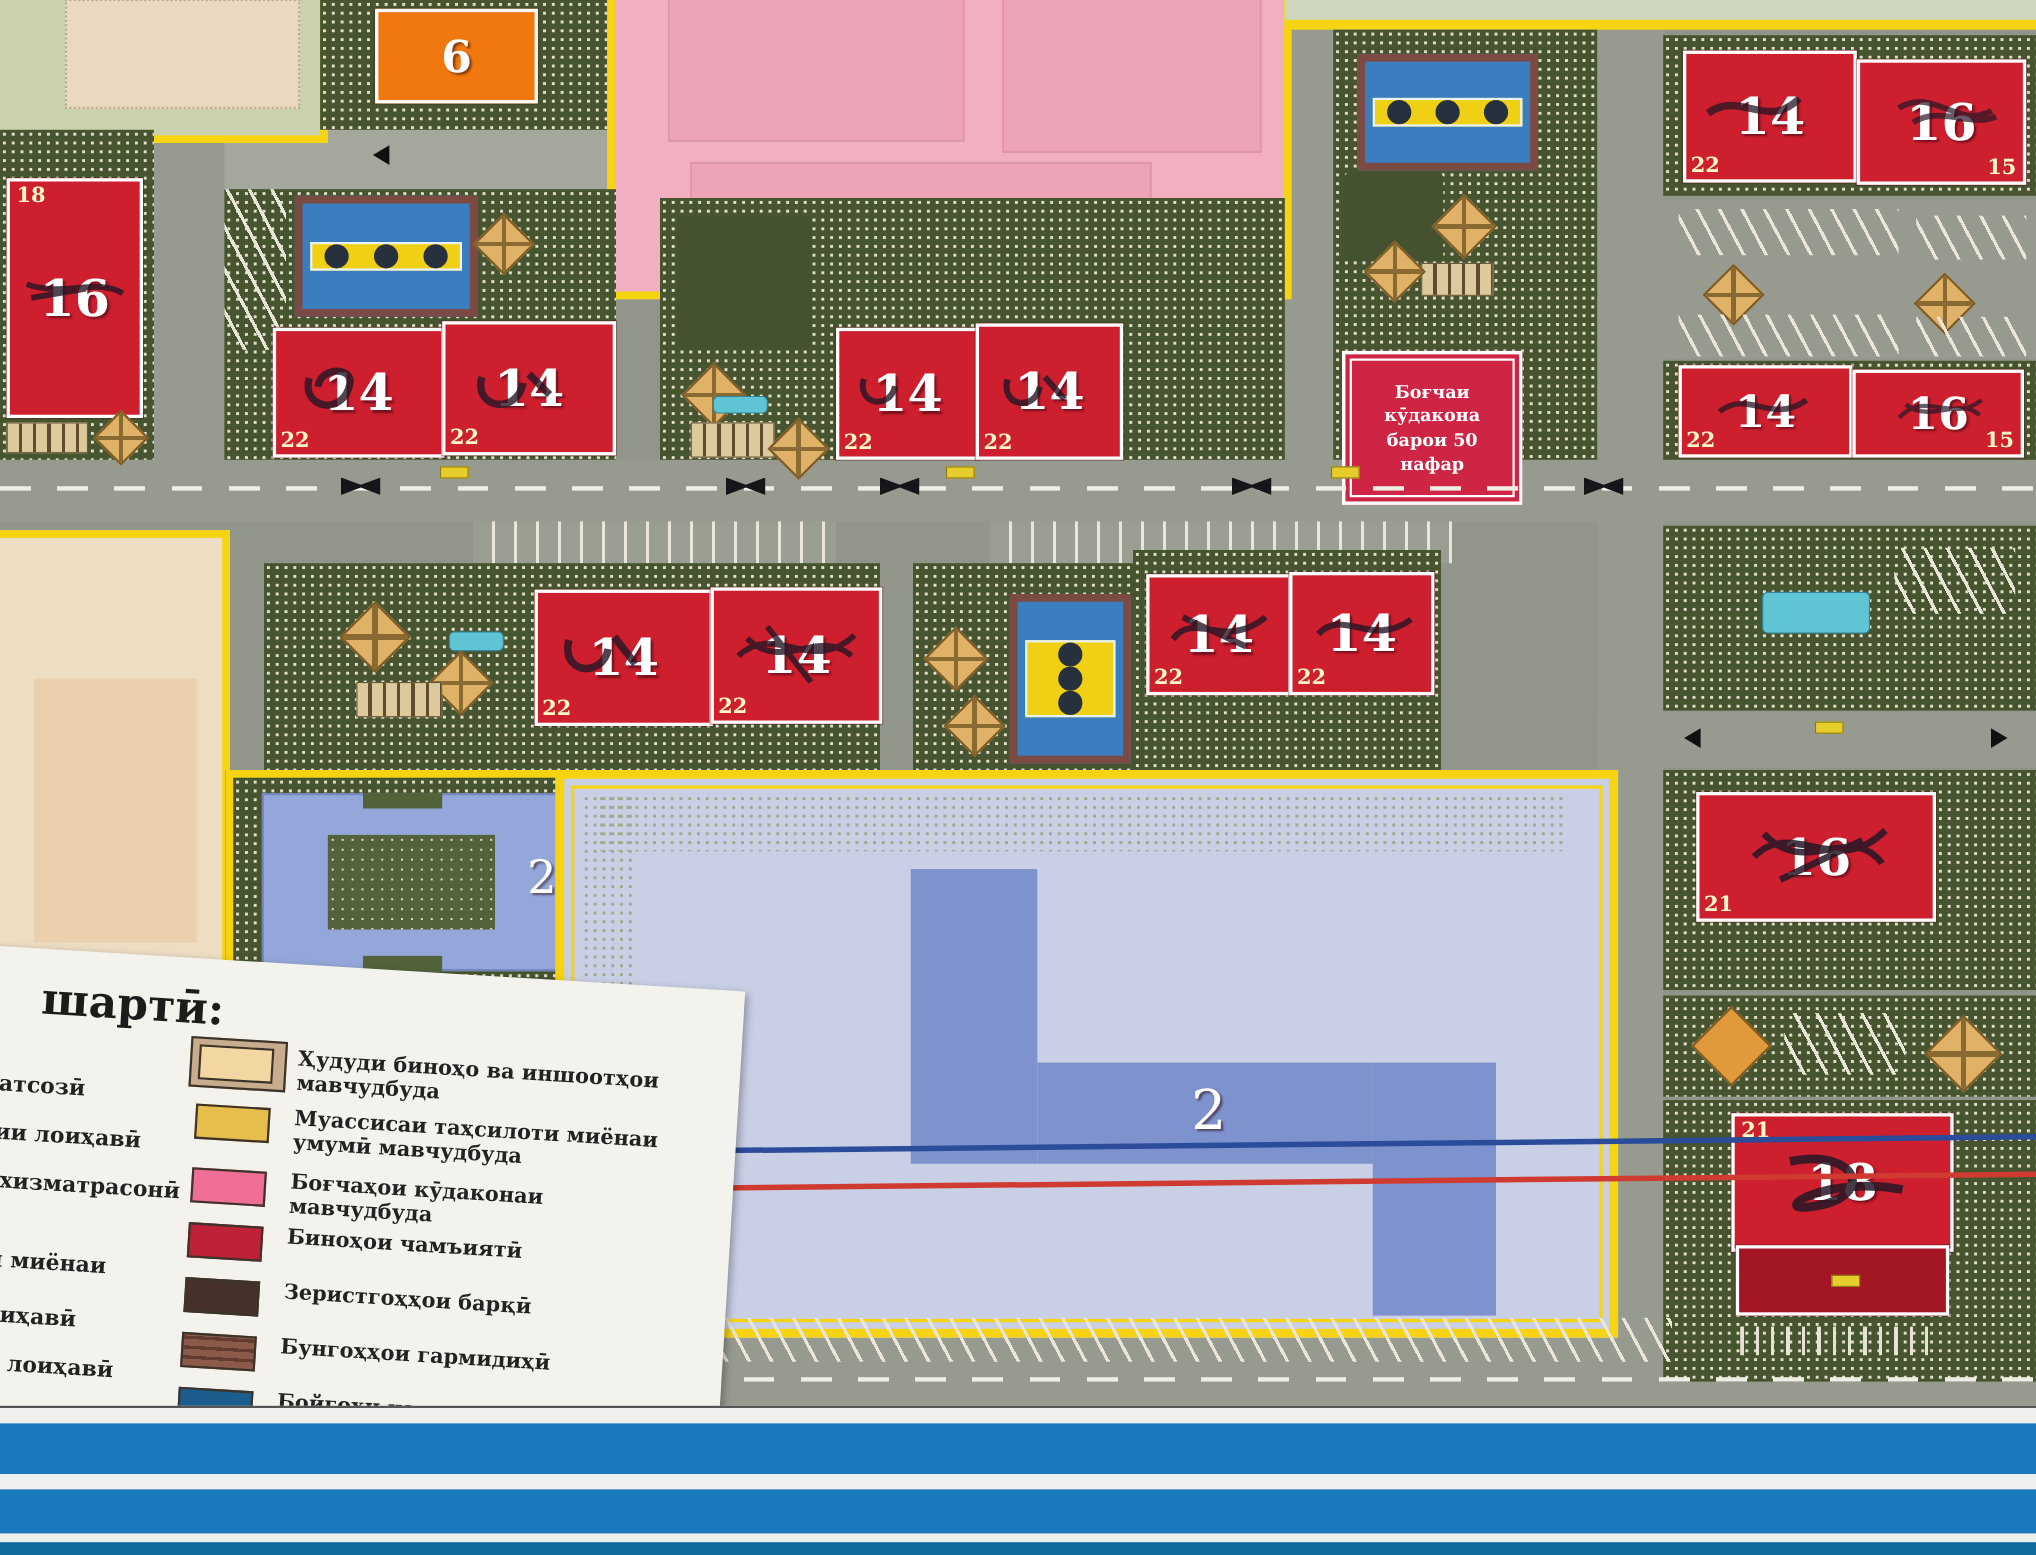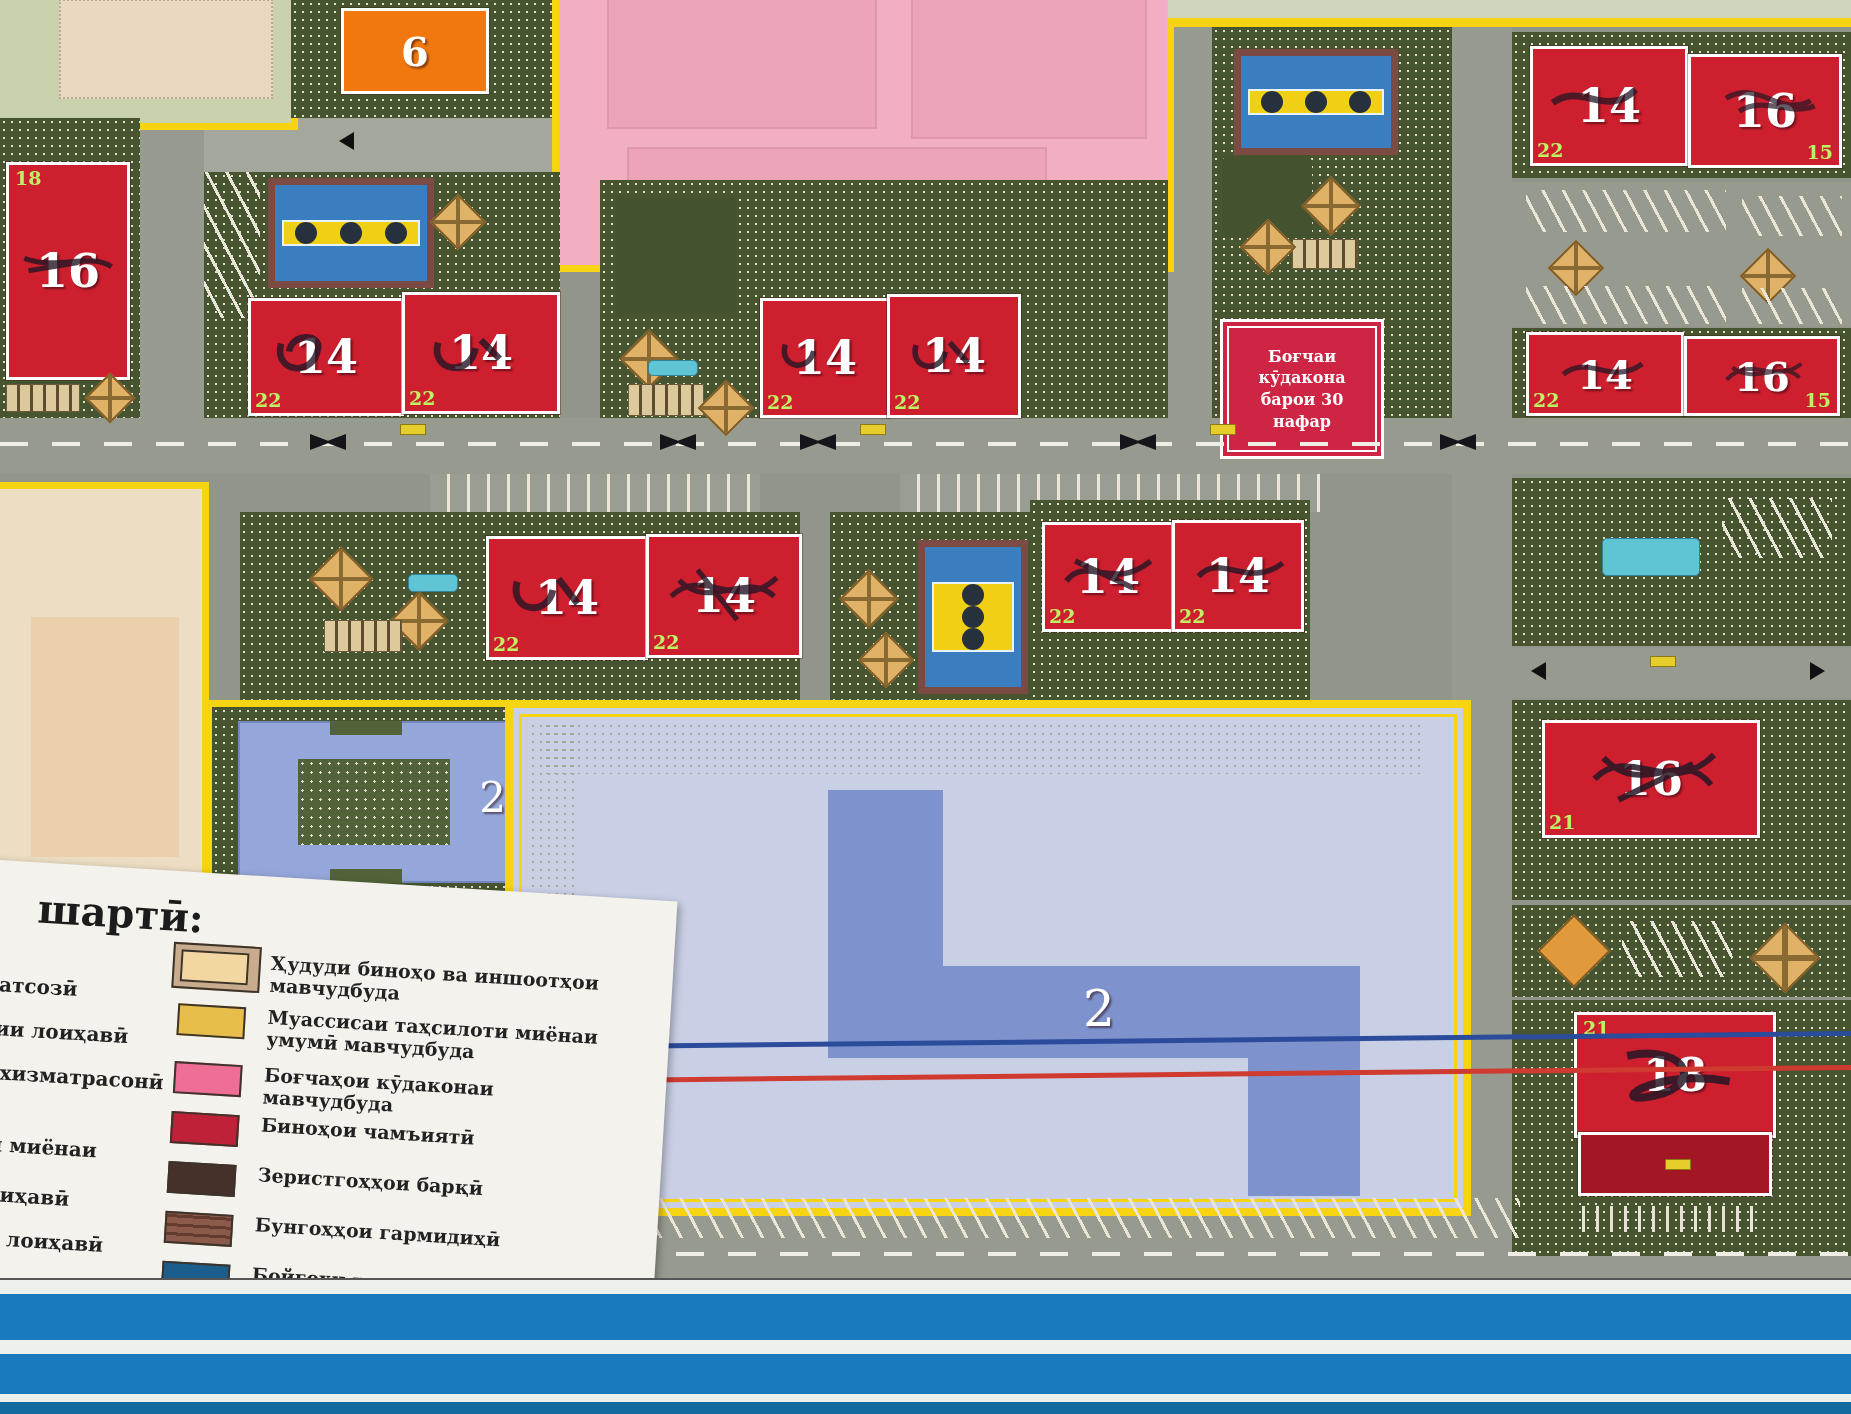--- a/index.html
+++ b/index.html
@@ -26,7 +26,7 @@
   .bld{position:absolute;border:3px solid #fff;box-shadow:0 0 0 1px rgba(60,20,20,.35);
        display:flex;align-items:center;justify-content:center;color:#fff;font-weight:bold;}
   .num{font-size:46px;text-shadow:2px 2px 2px rgba(40,5,15,.55);}
-  .corner{position:absolute;font-size:19px;color:#bef264;font-weight:bold;text-shadow:none;}
+  .corner{position:absolute;font-size:19px;color:#fef9c3;font-weight:bold;text-shadow:none;}
   .c-bl{left:4px;bottom:2px;} .c-br{right:6px;bottom:2px;} .c-tl{left:6px;top:2px;}
   .scrib{position:absolute;left:6%;top:10%;width:88%;height:80%;pointer-events:none;}
   

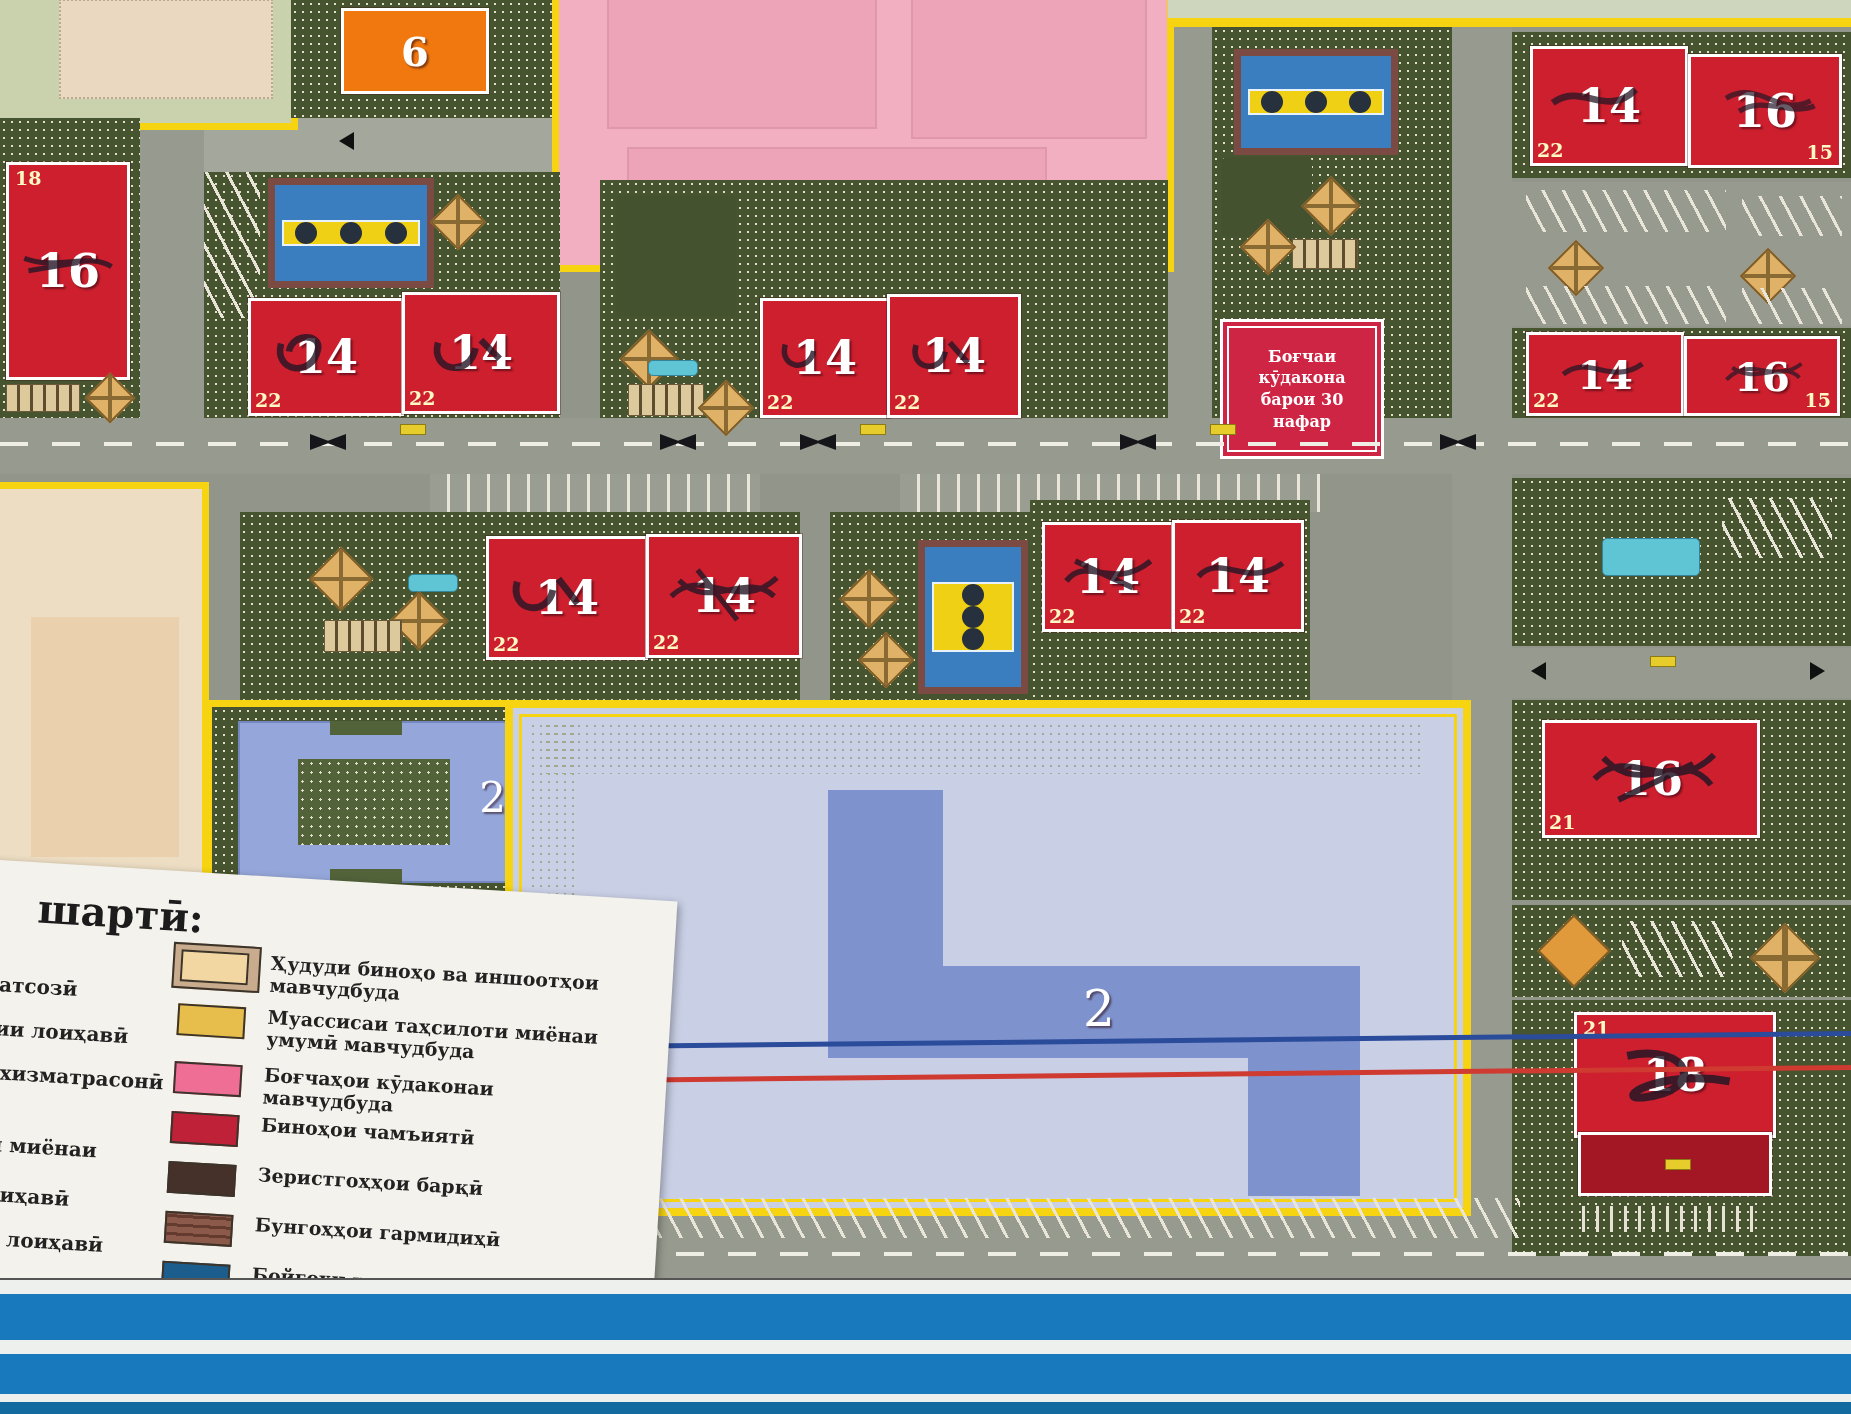--- a/index.html
+++ b/index.html
@@ -108,7 +108,7 @@
     <div class="struct" style="left:80px;top:212px;width:64px;height:28px;"></div>
     <div class="dia" style="left:36px;top:200px;width:36px;height:36px;"></div>
     <div class="kg" style="left:8px;top:292px;width:142px;height:118px;">
-      <span>Боғчаи кӯдакона барои 30 нафар</span>
+      <span>Боғчаи кӯдакона барои 50 нафар</span>
     </div>
   </div>
 

